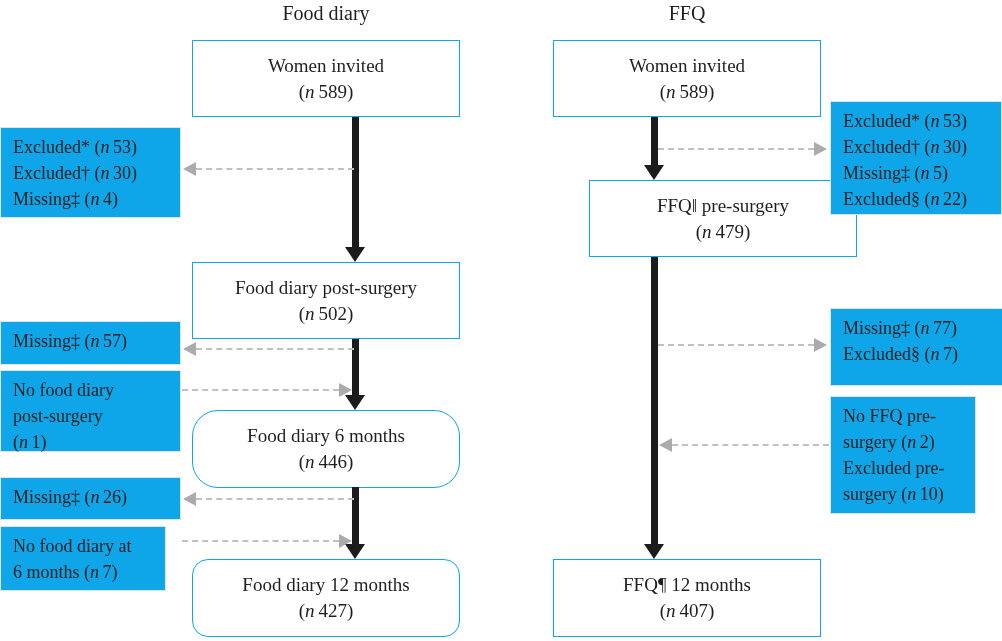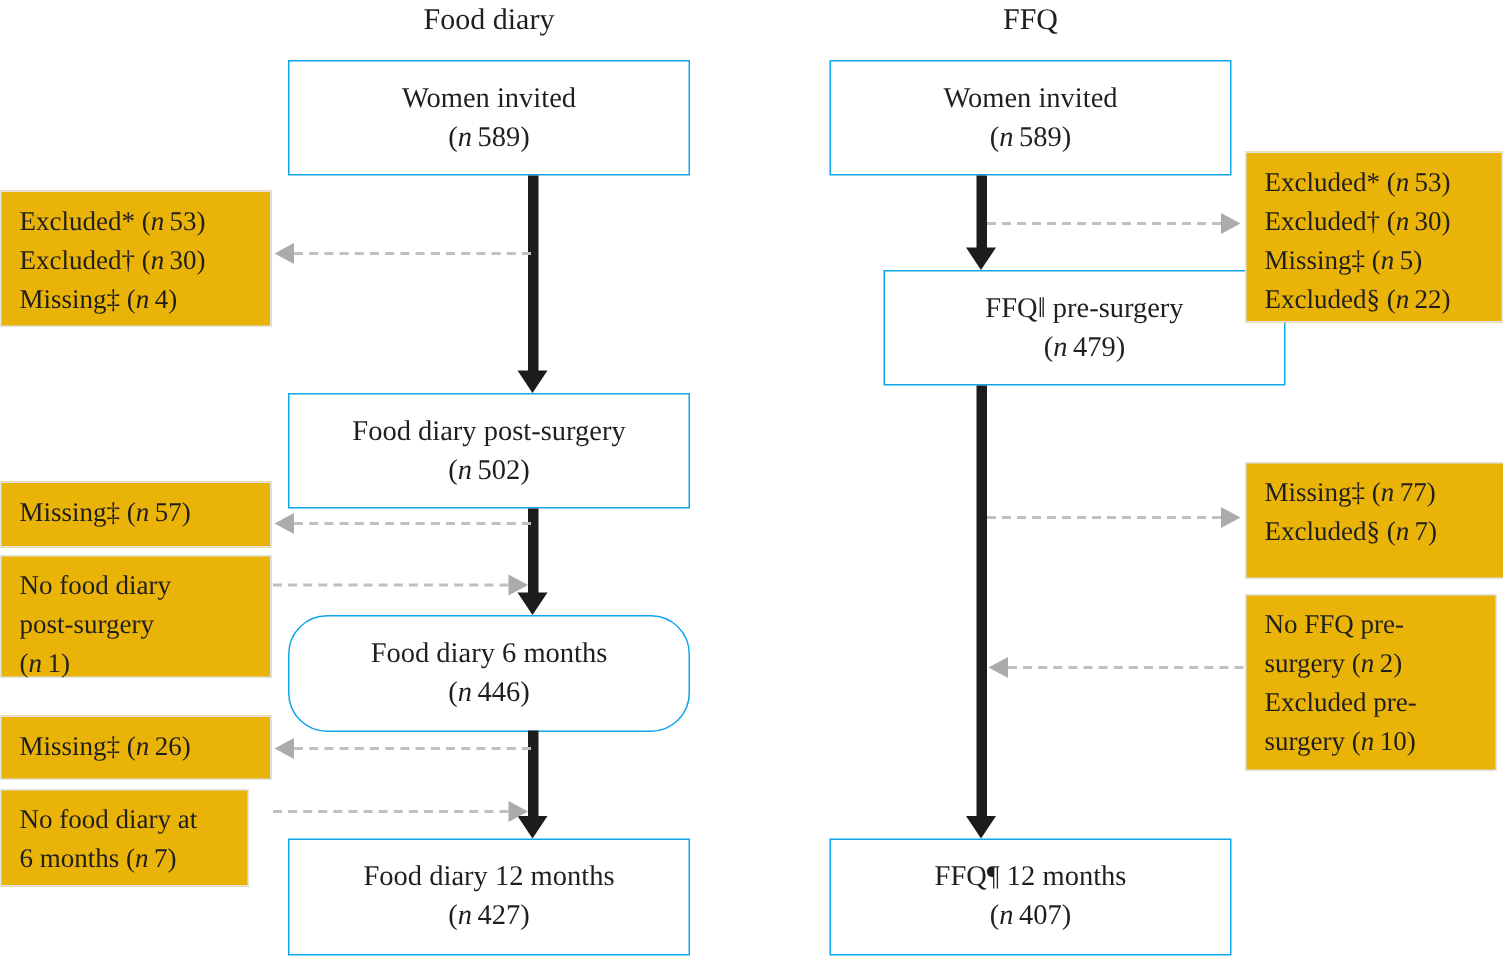--- a/index.html
+++ b/index.html
@@ -17,7 +17,7 @@
     text-align:center;font-size:19px;line-height:26px;
   }
   .side-box{
-    position:absolute;box-sizing:border-box;border:1px solid #e3e3e3;background:#eab308;
+    position:absolute;box-sizing:border-box;border:1px solid #e3e3e3;background:#0ea5e9;
     font-size:18px;line-height:26px;padding:6px 6px 5px 12px;
   }
   .vline{position:absolute;width:7px;background:#1c1c1c;}

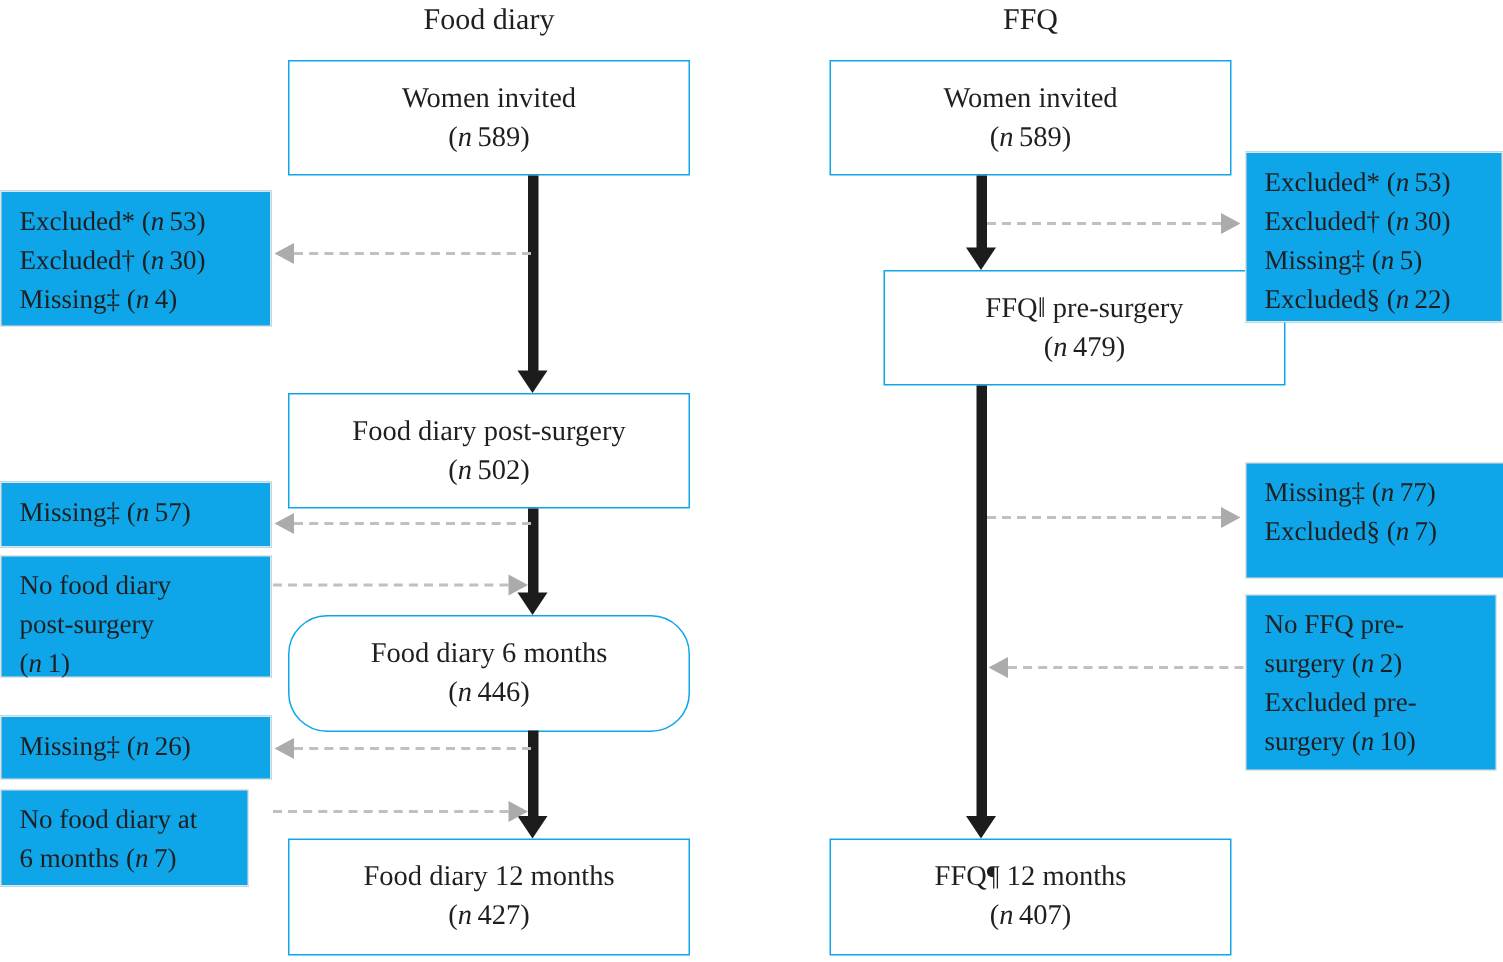--- a/index.html
+++ b/index.html
@@ -108,7 +108,7 @@
     <div>Missing‡ (<i>n</i> 77)</div>
     <div>Excluded§ (<i>n</i> 7)</div>
   </div>
-  <div class="side-box" style="left:830px;top:396px;width:168px;height:118px;">
+  <div class="side-box" style="left:830px;top:396px;width:146px;height:118px;">
     <div>No FFQ pre-</div>
     <div>surgery (<i>n</i> 2)</div>
     <div>Excluded pre-</div>

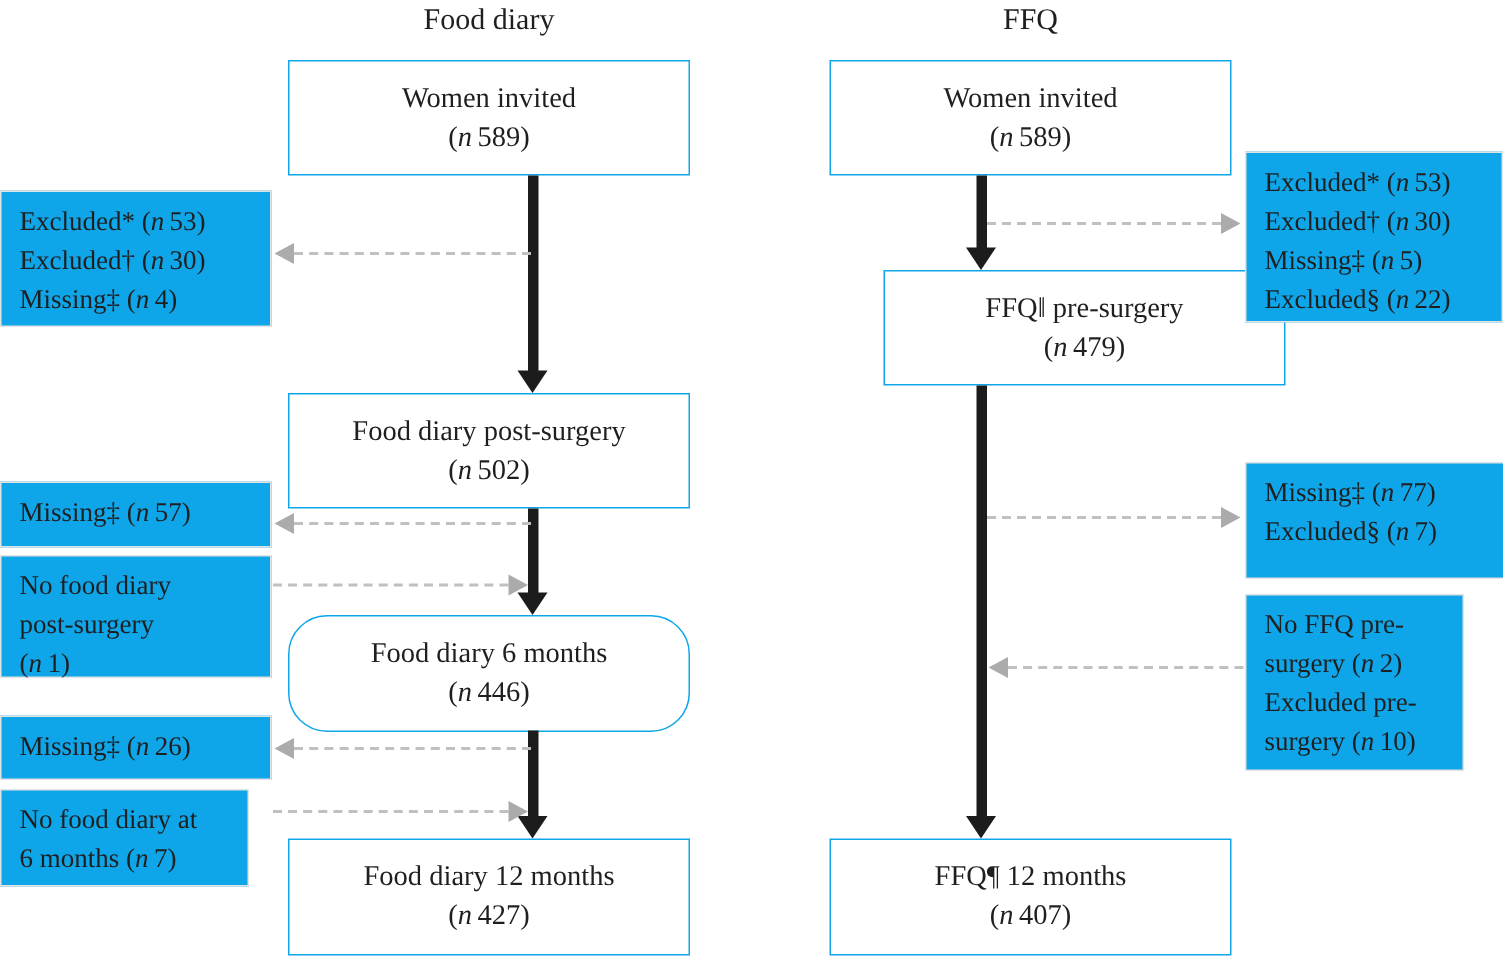--- a/index.html
+++ b/index.html
@@ -59,7 +59,7 @@
     <div>Food diary 6 months</div>
     <div>(<i>n</i> 446)</div>
   </div>
-  <div class="main-box" style="left:192px;top:559px;width:268px;height:78px;">
+  <div class="main-box" style="left:192px;top:559px;width:268px;height:78px;border-radius:16px;">
     <div>Food diary 12 months</div>
     <div>(<i>n</i> 427)</div>
   </div>

